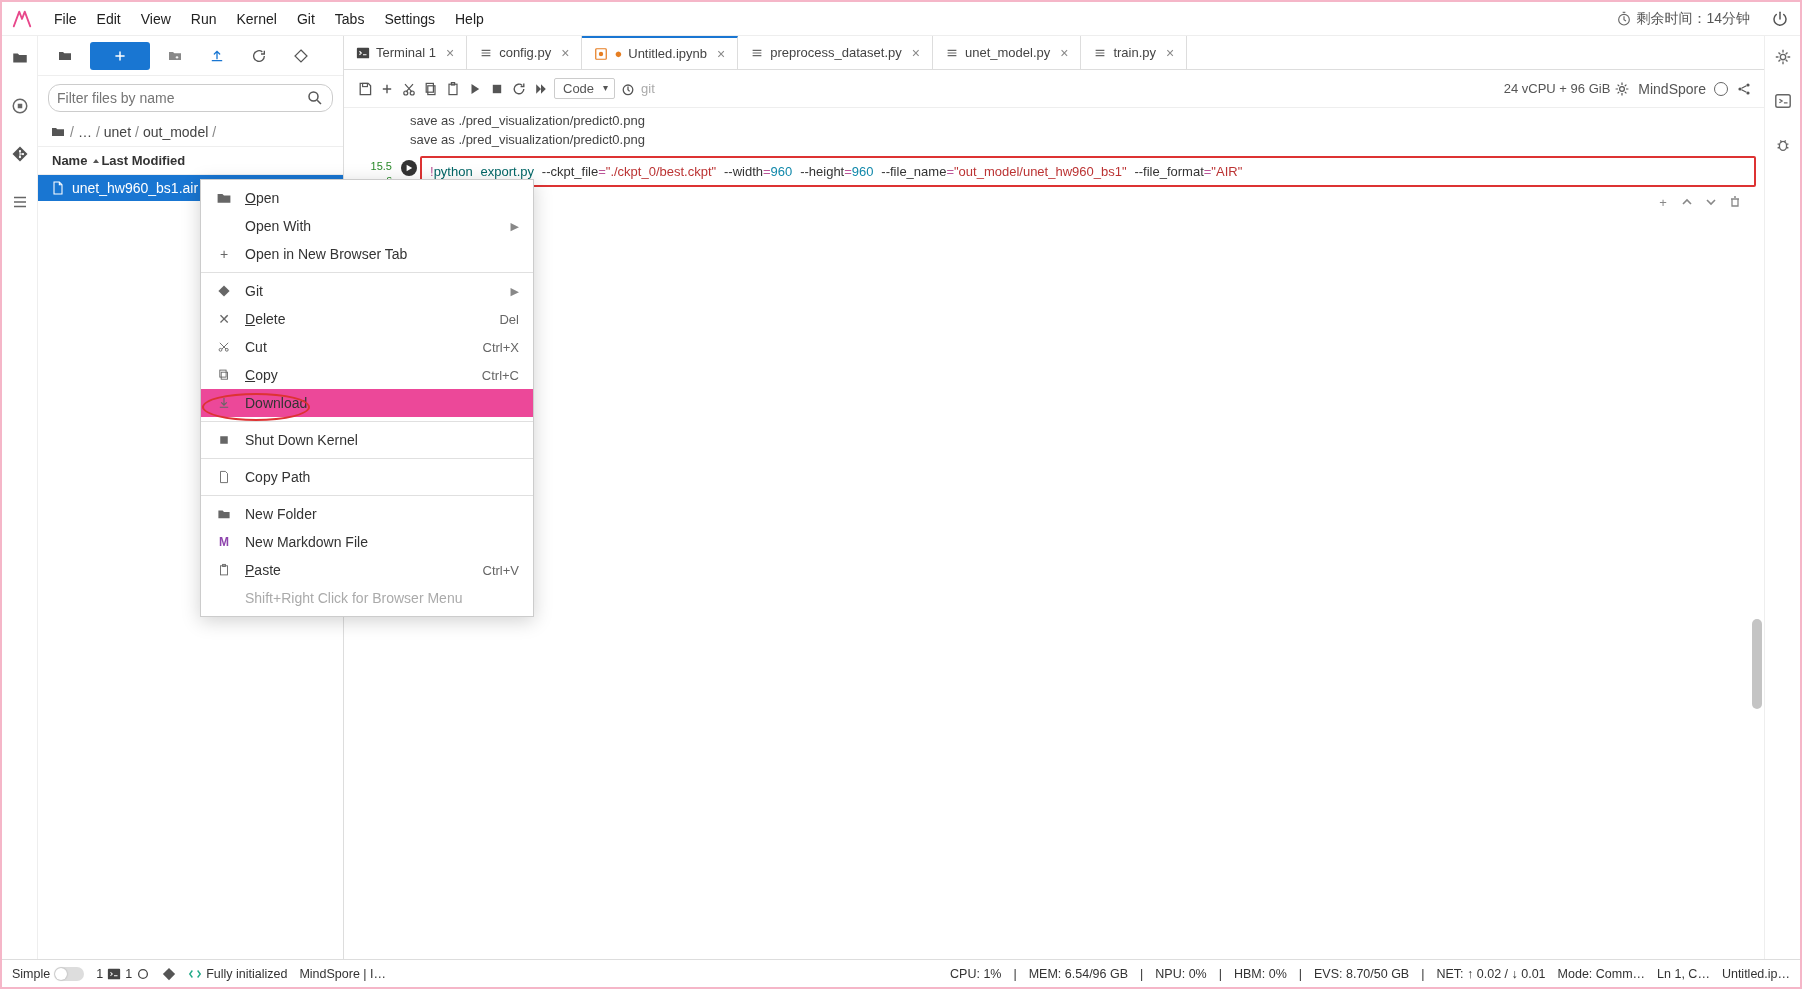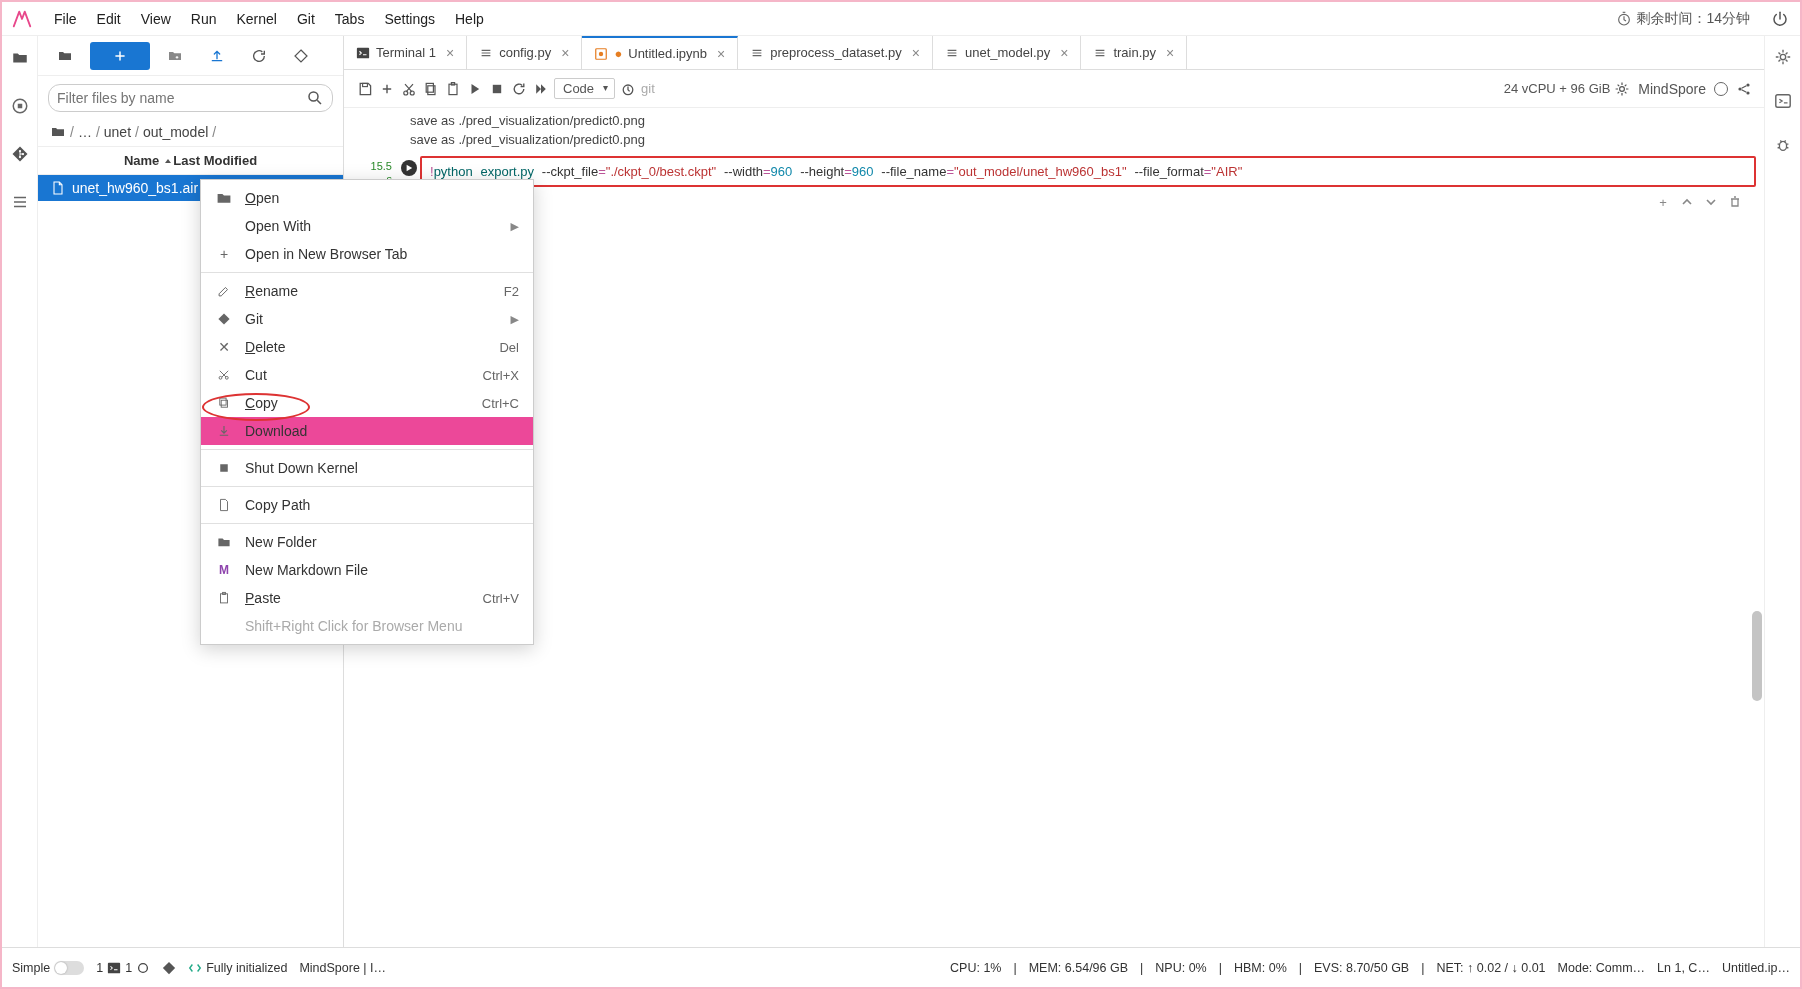--- a/index.html
+++ b/index.html
@@ -32,7 +32,7 @@
 .breadcrumb { padding:4px 12px 6px; font-size:14px; color:#444; display:flex; align-items:center; gap:4px;}
 .breadcrumb .seg { color:#444; }
 .breadcrumb .sep { color:#888; }
-.file-header{display:flex;justify-content:center;padding:6px 14px;border-top:1px solid #eee;border-bottom:1px solid #eee;font-size:13px;color:#333;font-weight:600;}
+.file-header{display:flex;justify-content:flex-start;padding:6px 14px;border-top:1px solid #eee;border-bottom:1px solid #eee;font-size:13px;color:#333;font-weight:600;}
 .file-header .col-name{display:flex;align-items:center;gap:4px;}
 .file-list { flex:1; overflow:auto; }
 .file-row { display:flex; align-items:center; padding:5px 12px; font-size:14px; gap:6px; background:#1976d2; color:#fff;}

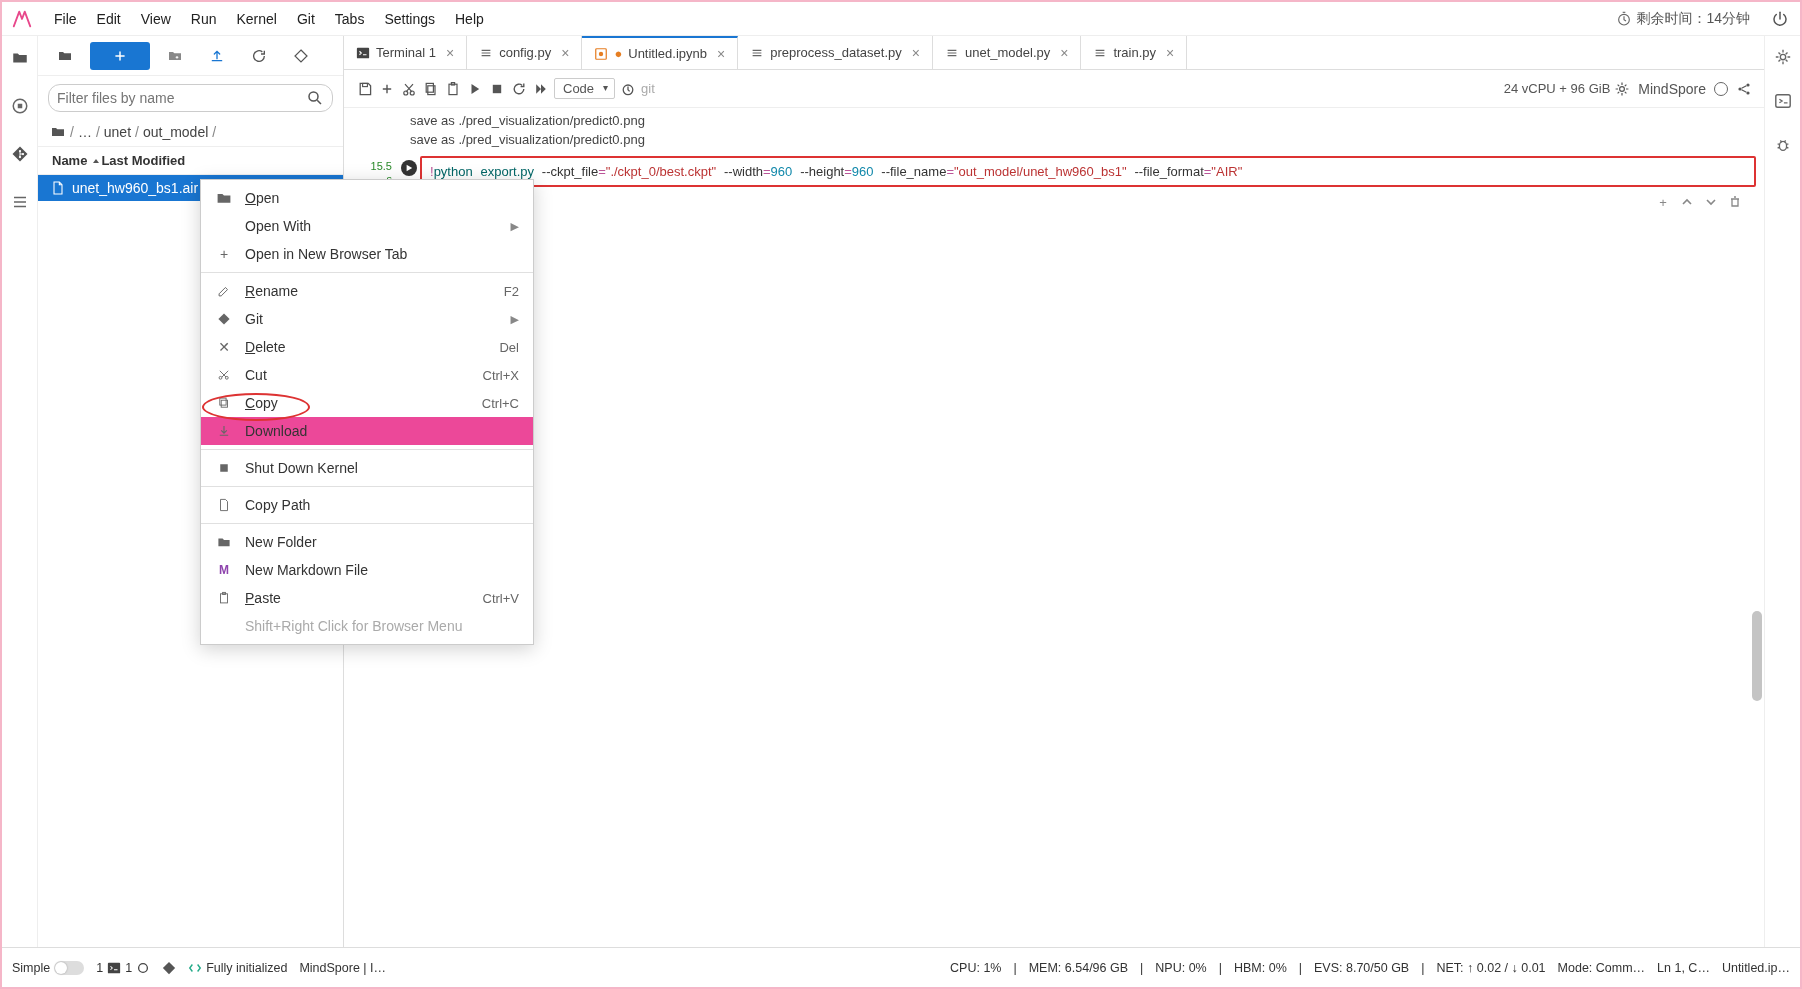--- a/index.html
+++ b/index.html
@@ -465,15 +465,6 @@
   <div class="cm-item">
       <span class="cm-icon">
         <svg viewBox="0 0 20 20" width="14" height="14">
-          <path d="M3 14l9-9 3 3-9 9H3z" stroke="#666" stroke-width="1.4" fill="none"></path>
-        </svg>
-      </span>
-      <span class="cm-label"><u>R</u>ename</span>
-      <span class="cm-short">F2</span>
-    </div>
-  <div class="cm-item">
-      <span class="cm-icon">
-        <svg viewBox="0 0 20 20" width="14" height="14">
           <path d="M10 2l8 8-8 8-8-8z" fill="#666"></path>
         </svg>
       </span>

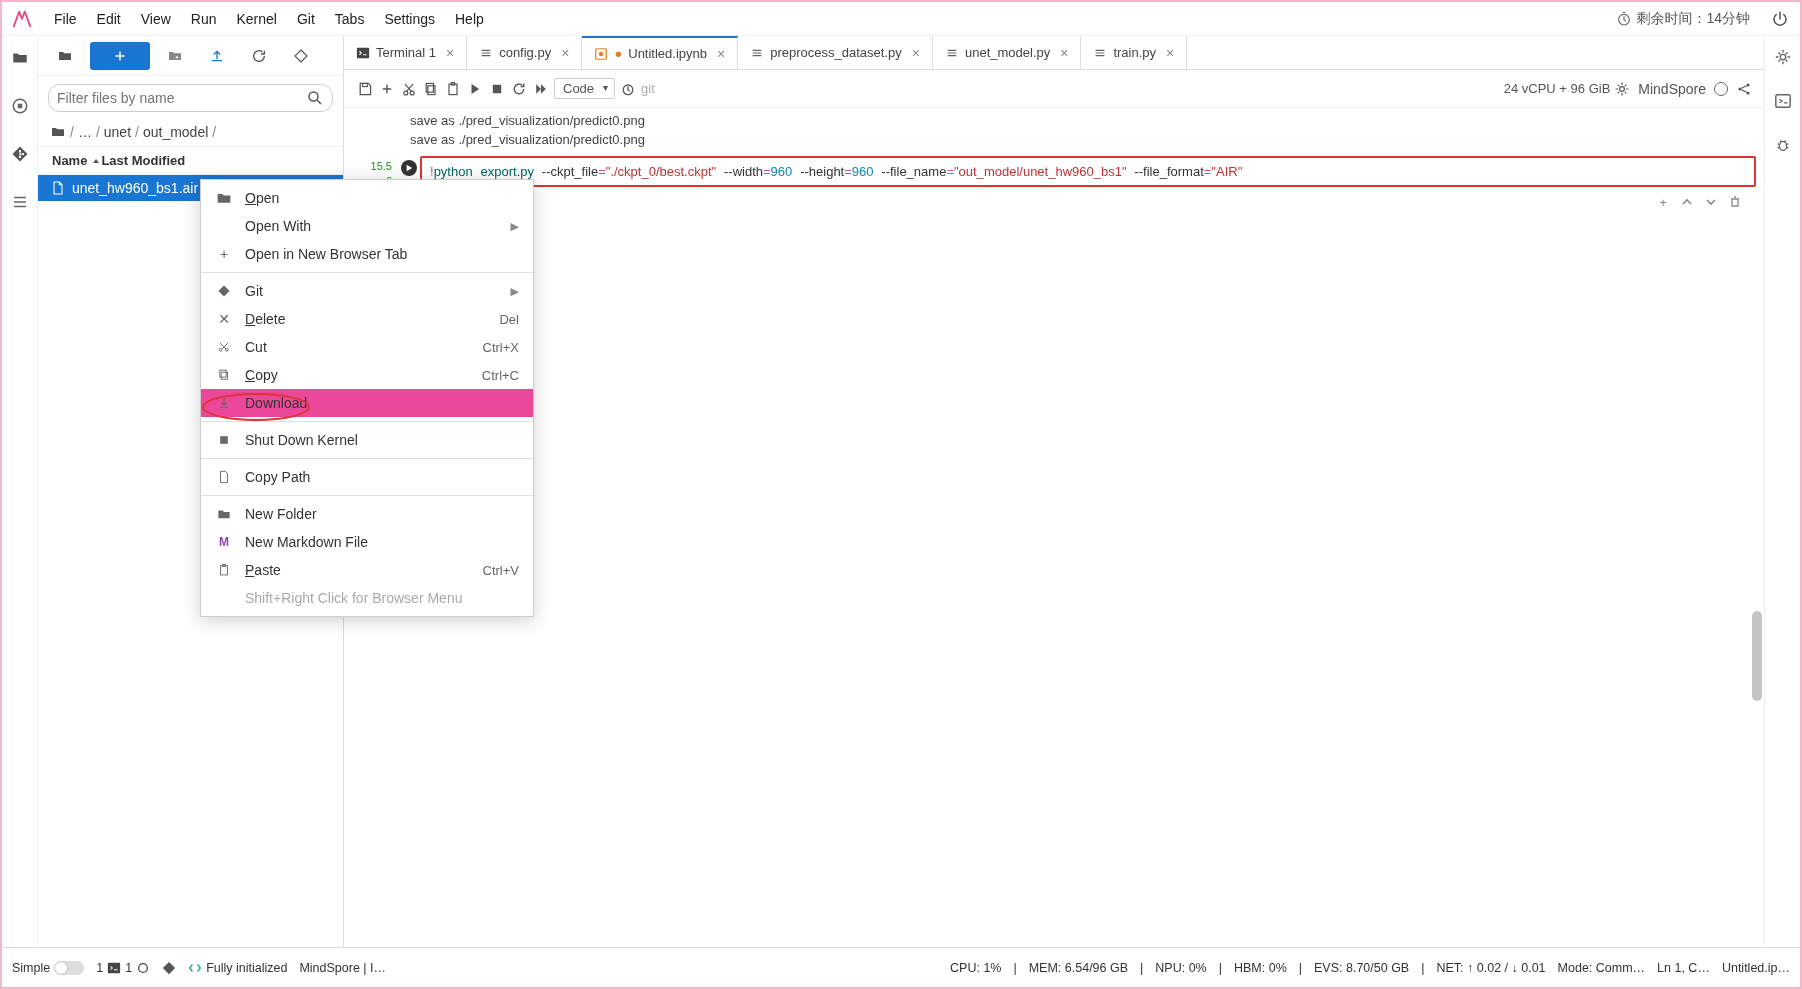--- a/index.html
+++ b/index.html
@@ -77,7 +77,7 @@
 .rightbar-item{width:22px;height:22px;color:#666;display:flex;align-items:center;justify-content:center;cursor:pointer;}
 
 
-.statusbar { height:40px; border-top:1px solid #ddd; display:flex; align-items:center; font-size:12.5px; color:#333; padding:0 10px; gap:12px;}
+.statusbar { height:28px; border-top:1px solid #ddd; display:flex; align-items:center; font-size:12.5px; color:#333; padding:0 10px; gap:12px;}
 .statusbar .seg{display:flex;align-items:center;gap:4px;white-space:nowrap;}
 .statusbar .spacer{flex:1;}
 .toggle{width:30px;height:14px;background:#ddd;border-radius:8px;position:relative;}

